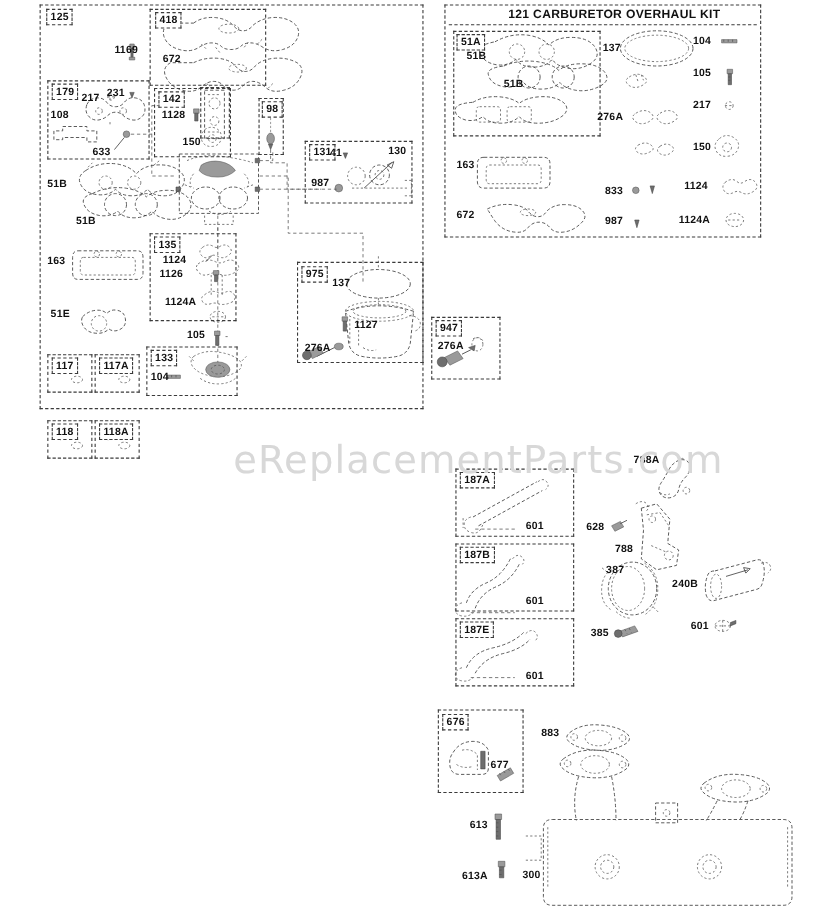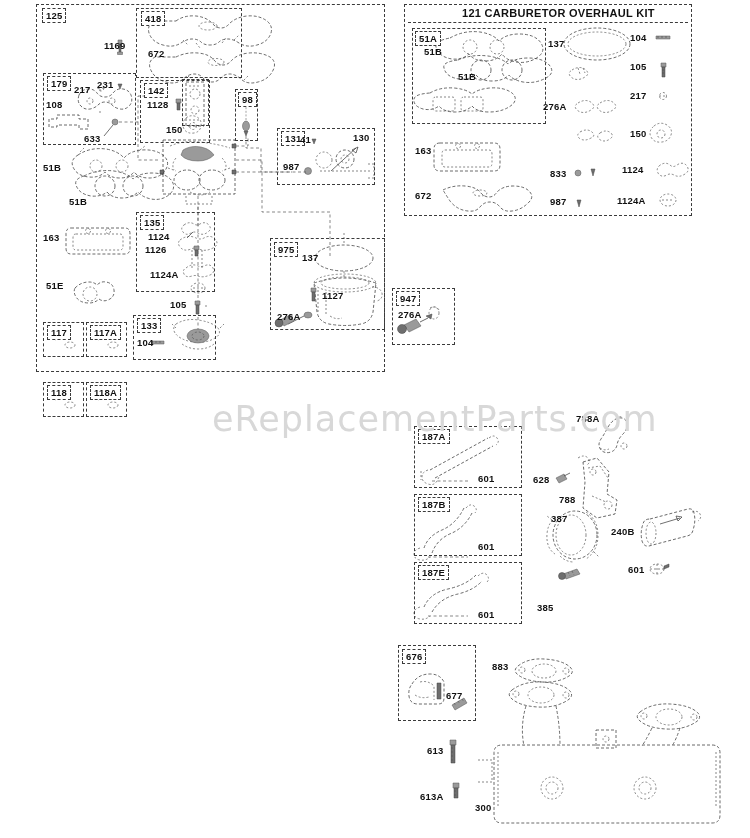--- a/index.html
+++ b/index.html
@@ -606,7 +606,7 @@
   <div class="lbl" style="left:559px;top:494px;">788</div>
   <div class="lbl" style="left:551px;top:513px;">387</div>
   <div class="lbl" style="left:611px;top:526px;">240B</div>
-  <div class="lbl" style="left:537px;top:570px;margin-top:32px;">385</div>
+  <div class="lbl" style="left:537px;top:570px;">385</div>
   <div class="lbl" style="left:628px;top:564px;">601</div>
 
   <div class="dbox" style="left:398px;top:645px;width:78px;height:76px;"></div>

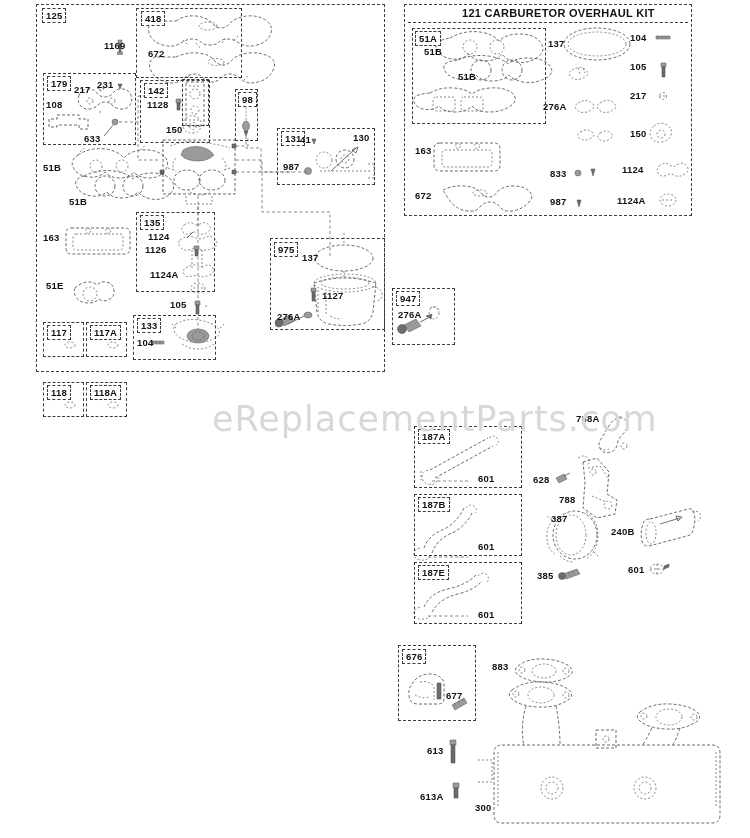--- a/index.html
+++ b/index.html
@@ -616,7 +616,7 @@
   <div class="lbl" style="left:492px;top:661px;">883</div>
   <div class="lbl" style="left:427px;top:745px;">613</div>
   <div class="lbl" style="left:420px;top:791px;">613A</div>
-  <div class="lbl" style="left:475px;top:790px;margin-top:12px;">300</div>
+  <div class="lbl" style="left:475px;top:790px;">300</div>
 
   <div id="watermark">eReplacementParts.com</div>
 

